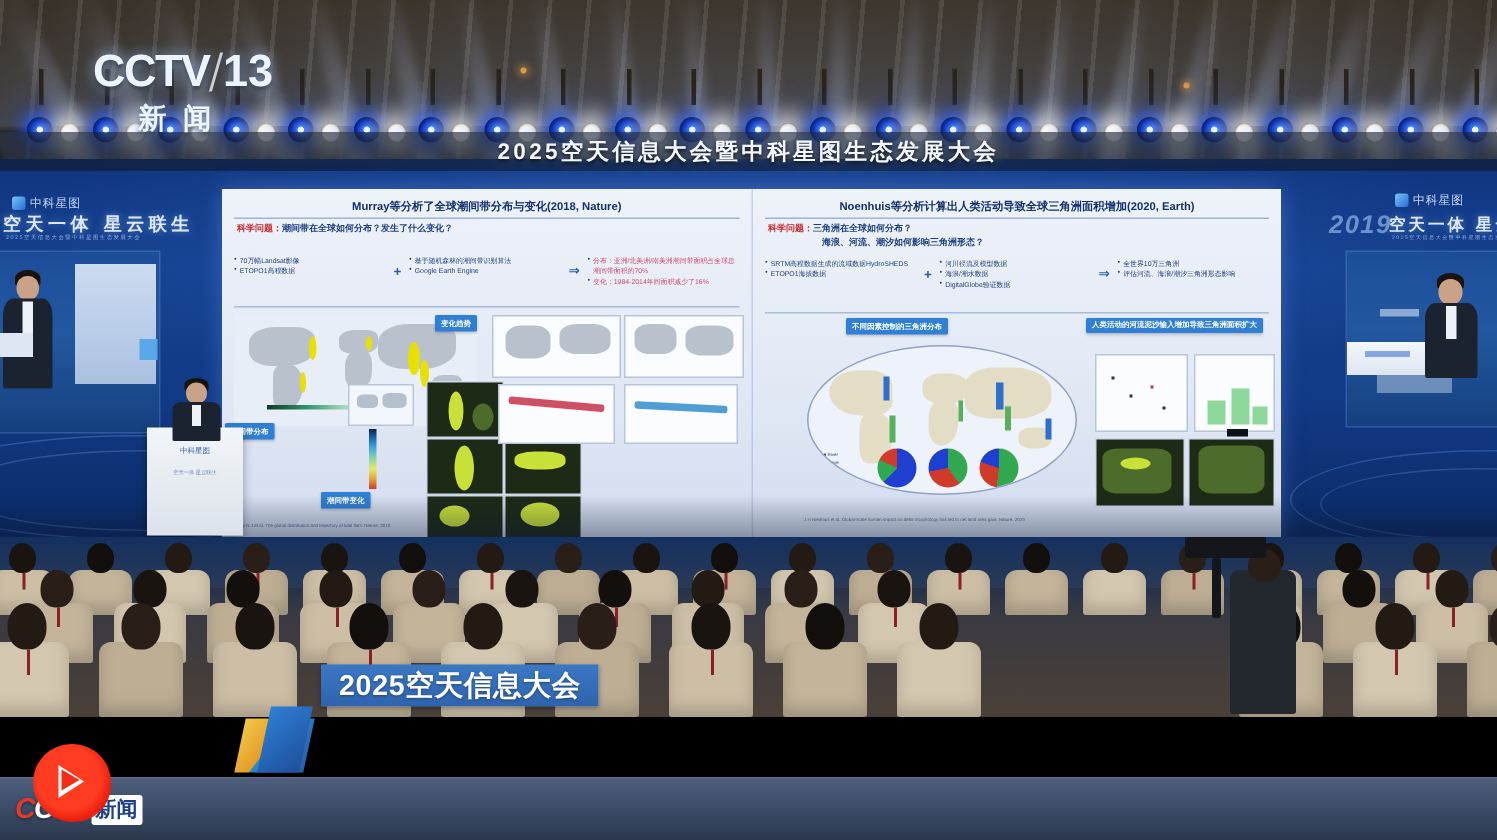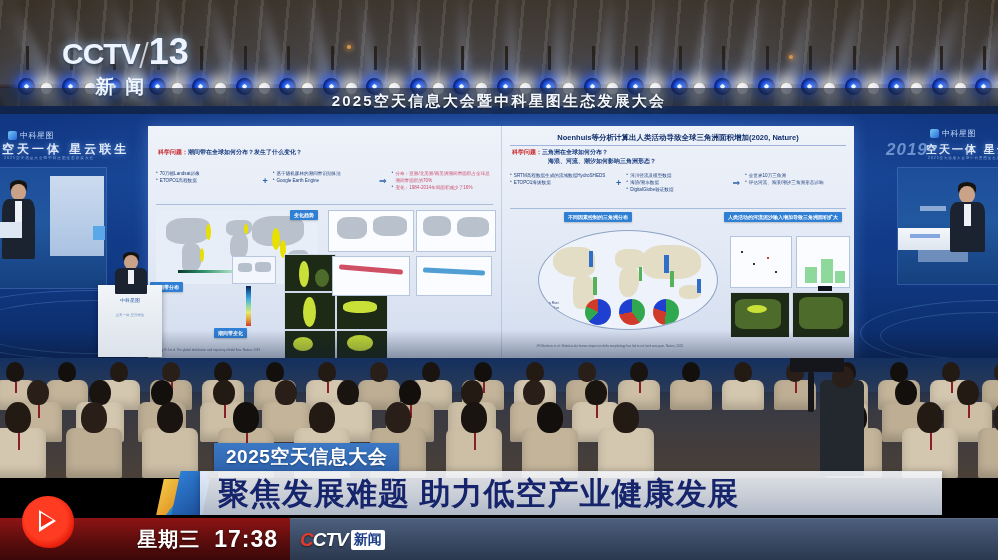--- a/index.html
+++ b/index.html
@@ -209,7 +209,7 @@
   .bug { position:absolute; left:62px; top:31px; }
   .bug .cctv { color:#eef4ff; font-size:30px; font-weight:700; letter-spacing:-1px;
     text-shadow:0 0 9px rgba(150,200,255,.75), 0 2px 3px rgba(0,0,0,.6); }
-  .bug .num { color:#eef4ff; font-size:36px; font-weight:700;
+  .bug .num { color:#eef4ff; font-size:30px; font-weight:700;
     text-shadow:0 0 9px rgba(150,200,255,.75), 0 2px 3px rgba(0,0,0,.6); }
   .bug .slash { display:inline-block; width:2px; height:26px; background:rgba(235,244,255,.8);
     transform:skewX(-16deg); margin:0 4px -4px 3px; }

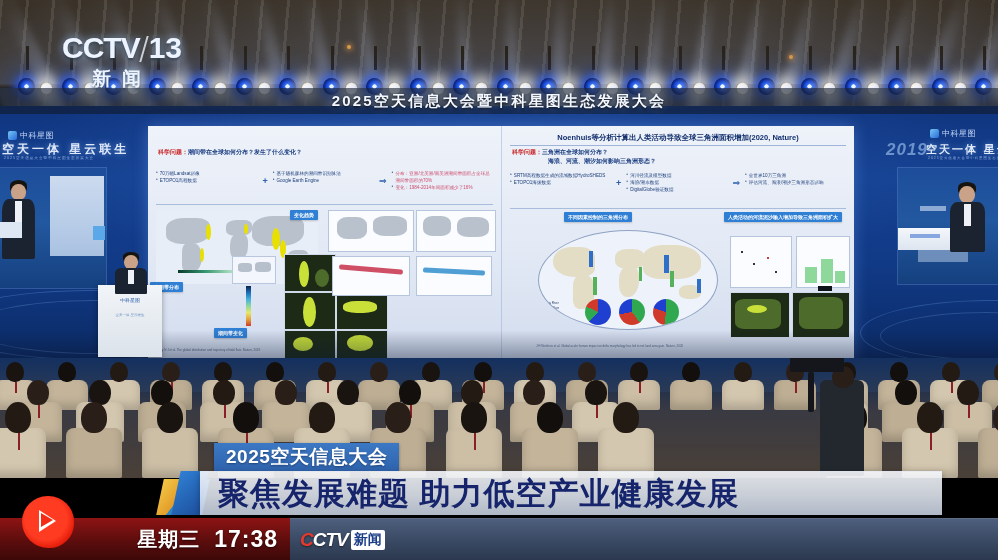--- a/index.html
+++ b/index.html
@@ -384,6 +384,7 @@
   <div class="mainscreen">
 
     <div class="slide left">
+      <div class="sl-title">Murray等分析了全球潮间带分布与变化(2018, Nature)</div>
       <div class="sl-q">
         <span>科学问题：</span><em>潮间带在全球如何分布？发生了什么变化？</em>
       </div>

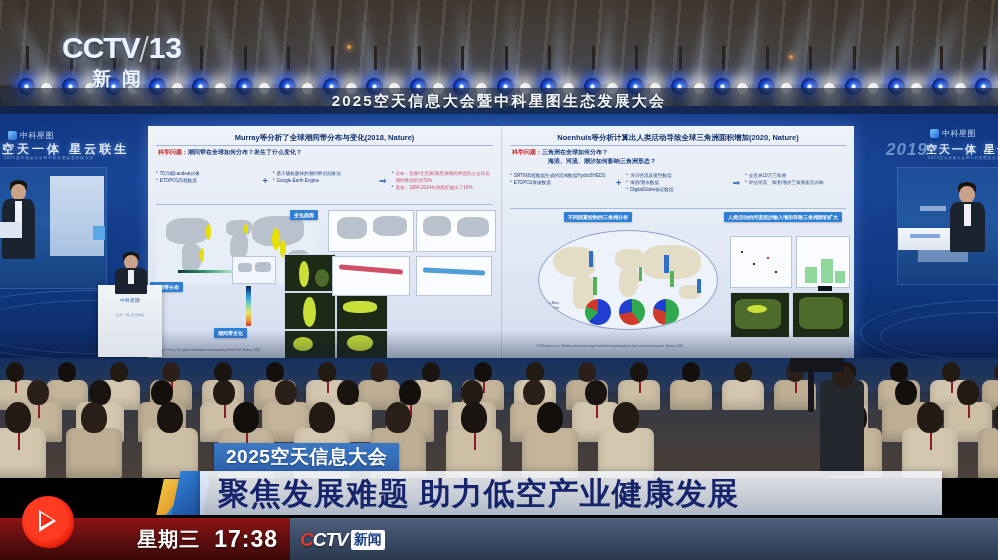--- a/index.html
+++ b/index.html
@@ -479,7 +479,7 @@
     </div>
 
     <div class="slide right">
-      <div class="sl-title">Noenhuis等分析计算出人类活动导致全球三角洲面积增加(2020, Nature)</div>
+      <div class="sl-title">Noenhuis等分析计算出人类活动导致全球三角洲面积增加(2020, Earth)</div>
       <div class="sl-q">
         <span>科学问题：</span><em>三角洲在全球如何分布？</em>
       </div>

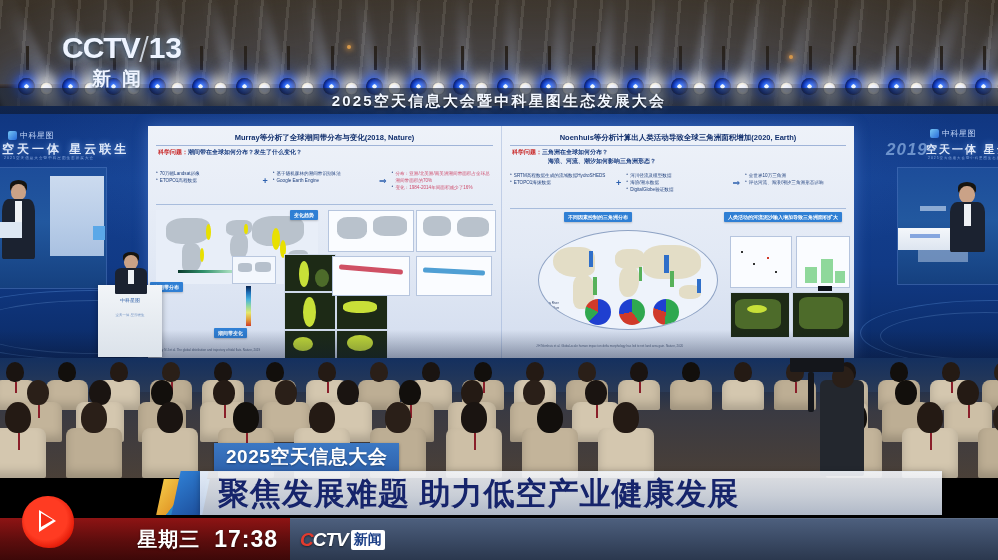--- a/index.html
+++ b/index.html
@@ -711,9 +711,6 @@
   <div class="kicker">
     <span>2025空天信息大会</span>
   </div>
-  <div class="headline">
-    <span>聚焦发展难题 助力低空产业健康发展</span>
-  </div>
 
   <div class="ticker">
     <div class="tk-time">

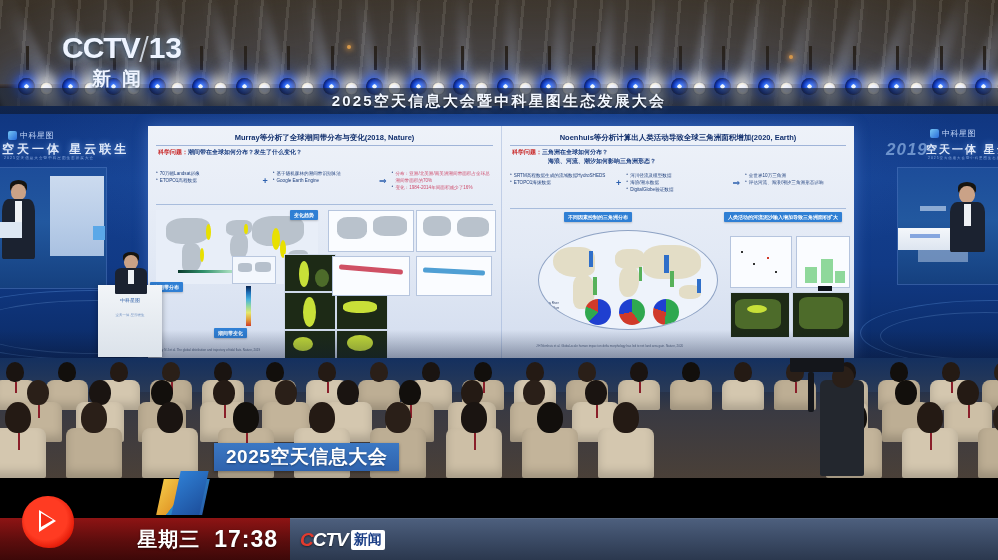--- a/index.html
+++ b/index.html
@@ -713,10 +713,6 @@
   </div>
 
   <div class="ticker">
-    <div class="tk-time">
-      <span class="day">星期三</span>
-      <span class="clock">17:38</span>
-    </div>
     <div class="tk-body">
       <span class="tk-logo">
         <span class="tk-cctv"><span class="c1">C</span>CTV</span>

